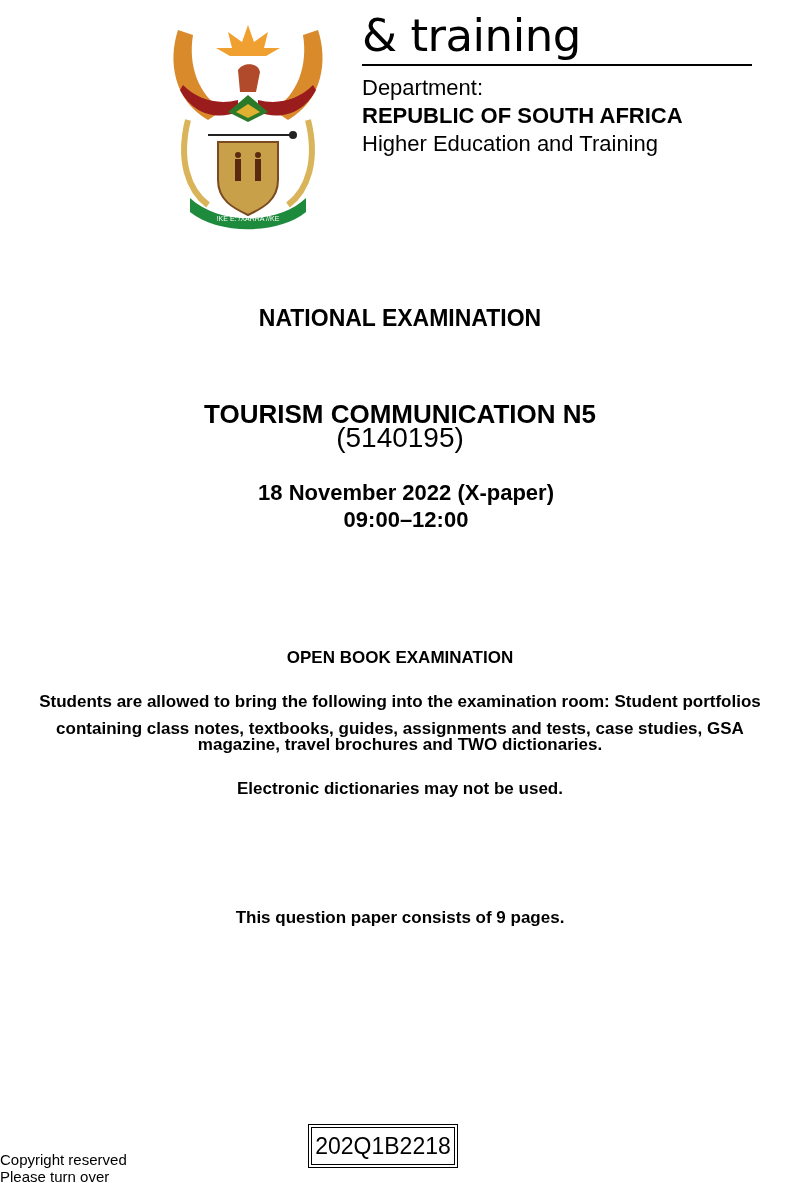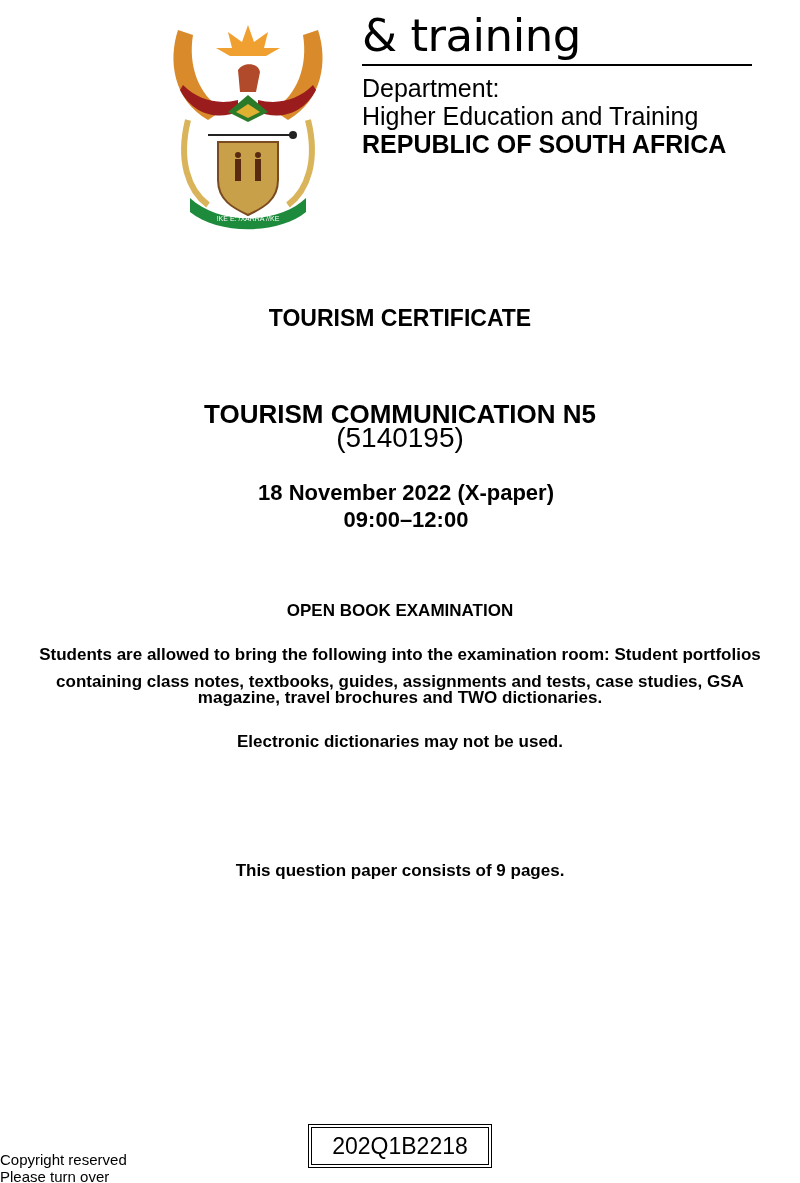--- a/index.html
+++ b/index.html
@@ -8,7 +8,7 @@
   .brand { position:absolute; left:362px; top:14px; width:395px; }
   .brand-title { font-family:"DejaVu Sans", sans-serif; font-size:45px; line-height:44px; letter-spacing:-0.5px; font-weight:400; margin:0; }
   .brand-rule { border:none; border-top:2px solid #000; margin:6px 0 8px 0; width:390px; }
-  .dept { font-size:25px; line-height:28px; }
+  .dept { font-size:22px; line-height:28px; }
   .dept.bold { font-weight:700; }
   .center { position:absolute; left:0; width:800px; text-align:center; }
   .h1 { font-weight:700; font-size:23px; }

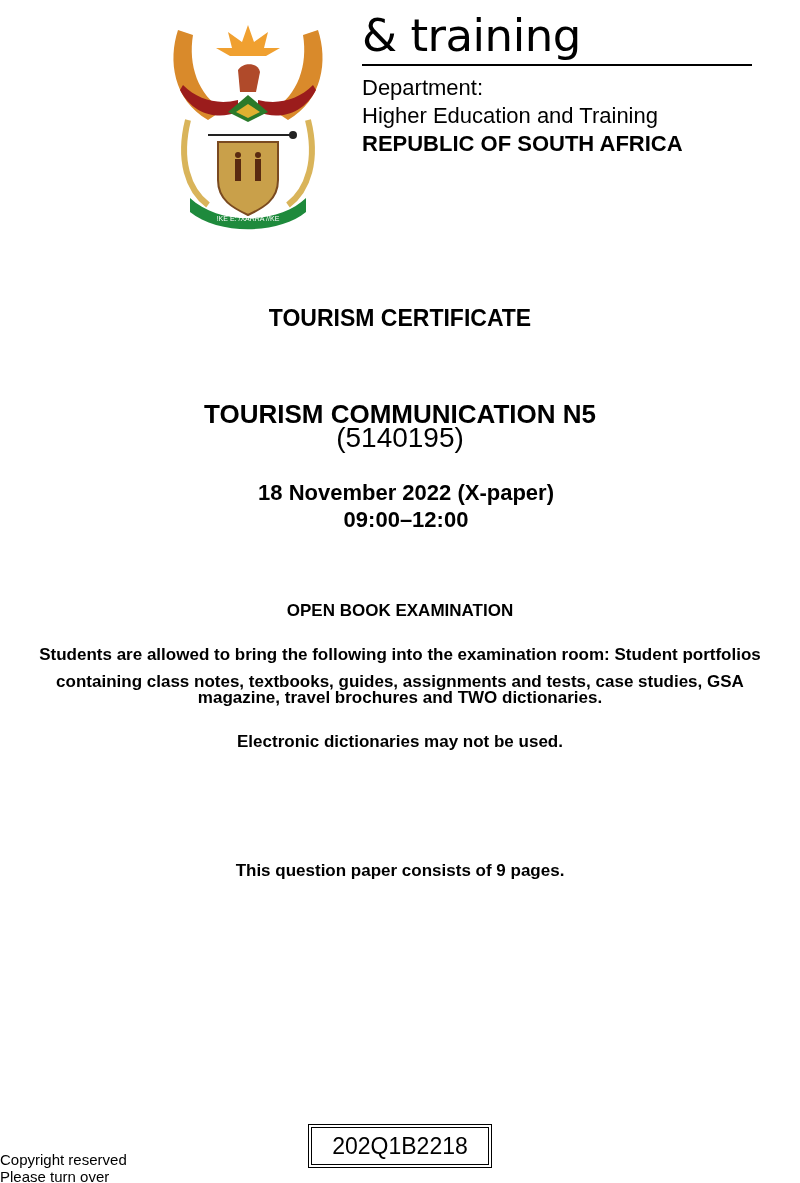--- a/index.html
+++ b/index.html
@@ -58,8 +58,8 @@
   <div class="brand-title">&amp; training</div>
   <hr class="brand-rule">
   <div class="dept">Department:</div>
+  <div class="dept bold">REPUBLIC OF SOUTH AFRICA</div>
   <div class="dept">Higher Education and Training</div>
-  <div class="dept bold">REPUBLIC OF SOUTH AFRICA</div>
 </div>
 
 <div class="center h1" style="top:305px;">TOURISM CERTIFICATE</div>

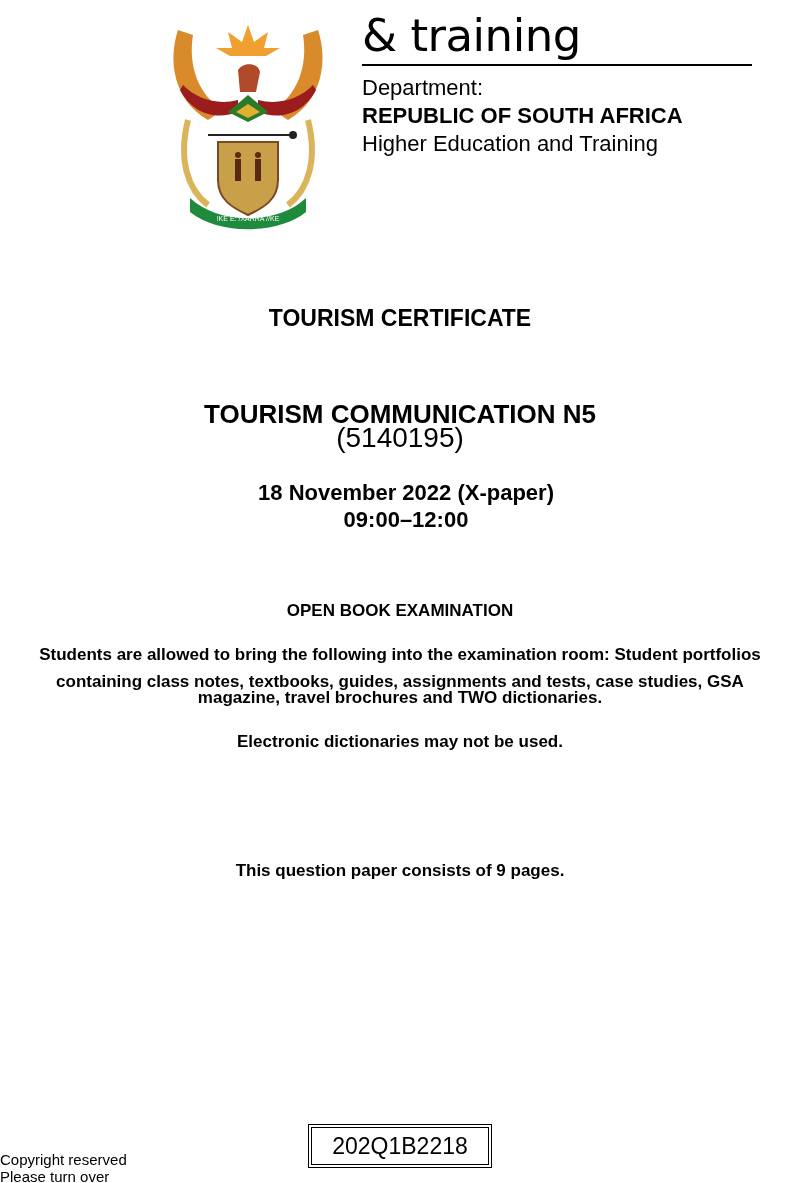--- a/index.html
+++ b/index.html
@@ -62,7 +62,7 @@
   <div class="dept">Higher Education and Training</div>
 </div>
 
-<div class="center h1" style="top:305px;">TOURISM CERTIFICATE</div>
+<div class="center h1" style="top:305px;">NATIONAL EXAMINATION</div>
 <div class="center h2" style="top:355px;">TOURISM COMMUNICATION N5</div>
 <div class="center plain" style="top:422px;">(5140195)</div>
 <div class="center date" style="top:480px;">18 November 2022 (X-paper)</div>

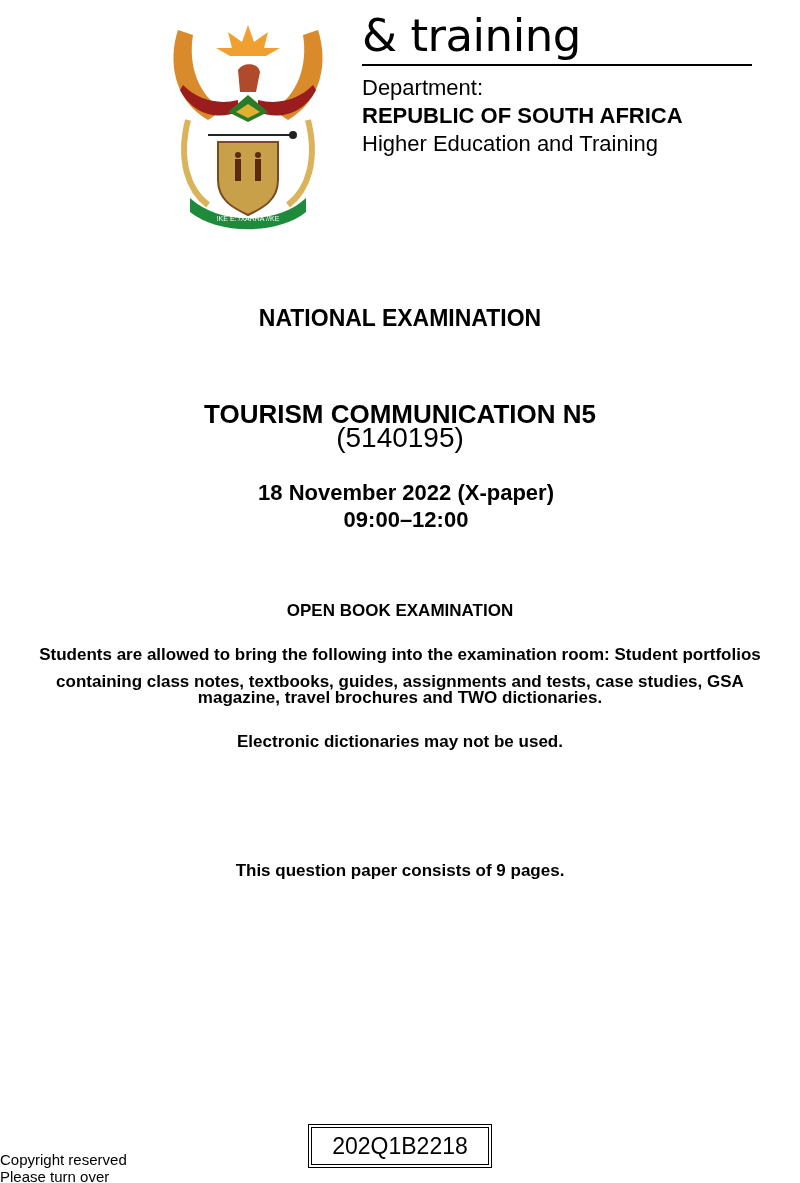--- a/index.html
+++ b/index.html
@@ -15,7 +15,7 @@
   .h2 { font-weight:700; font-size:26px;margin-top:44px; }
   .plain { font-size:28px; }
   .date { font-weight:700; font-size:22px; line-height:26px;padding-left:6px; }
-  .small-b { font-weight:700; font-size:17px; line-height:21px; }
+  .small-b { font-weight:700; font-size:17px; line-height:21px;margin-top:47px; }
   .footer-left { position:absolute; left:0; top:1151px; font-size:15px; line-height:17px; }
   .code-box { position:absolute; left:308px; top:1124px; width:184px; height:44px; border:3px double #000; border-width:4px; border-style:double; box-sizing:border-box; display:flex; align-items:center; justify-content:center; font-size:23px; }
 </style>

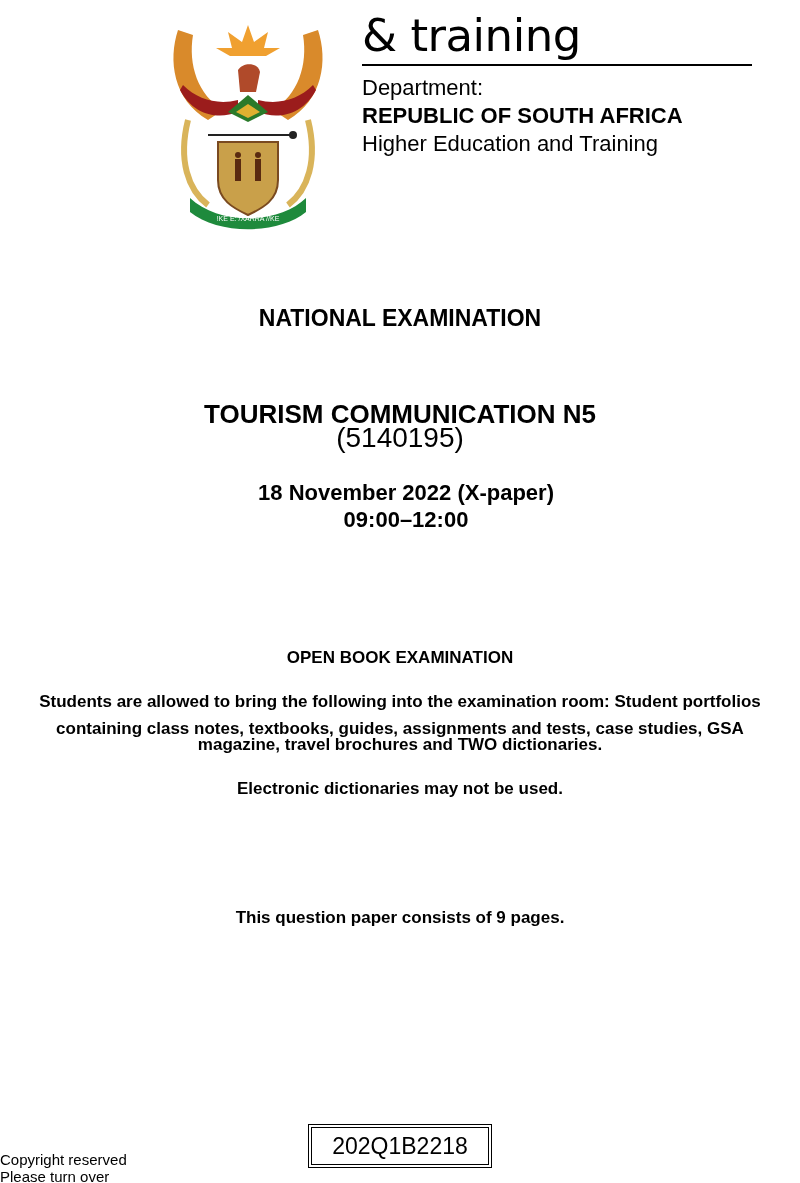--- a/index.html
+++ b/index.html
@@ -17,7 +17,7 @@
   .date { font-weight:700; font-size:22px; line-height:26px;padding-left:6px; }
   .small-b { font-weight:700; font-size:17px; line-height:21px;margin-top:47px; }
   .footer-left { position:absolute; left:0; top:1151px; font-size:15px; line-height:17px; }
-  .code-box { position:absolute; left:308px; top:1124px; width:184px; height:44px; border:3px double #000; border-width:4px; border-style:double; box-sizing:border-box; display:flex; align-items:center; justify-content:center; font-size:23px; }
+  .code-box { position:absolute; left:308px; top:1124px; width:150px; height:44px; border:3px double #000; border-width:4px; border-style:double; box-sizing:border-box; display:flex; align-items:center; justify-content:center; font-size:23px; }
 </style>
 </head>
 <body>

